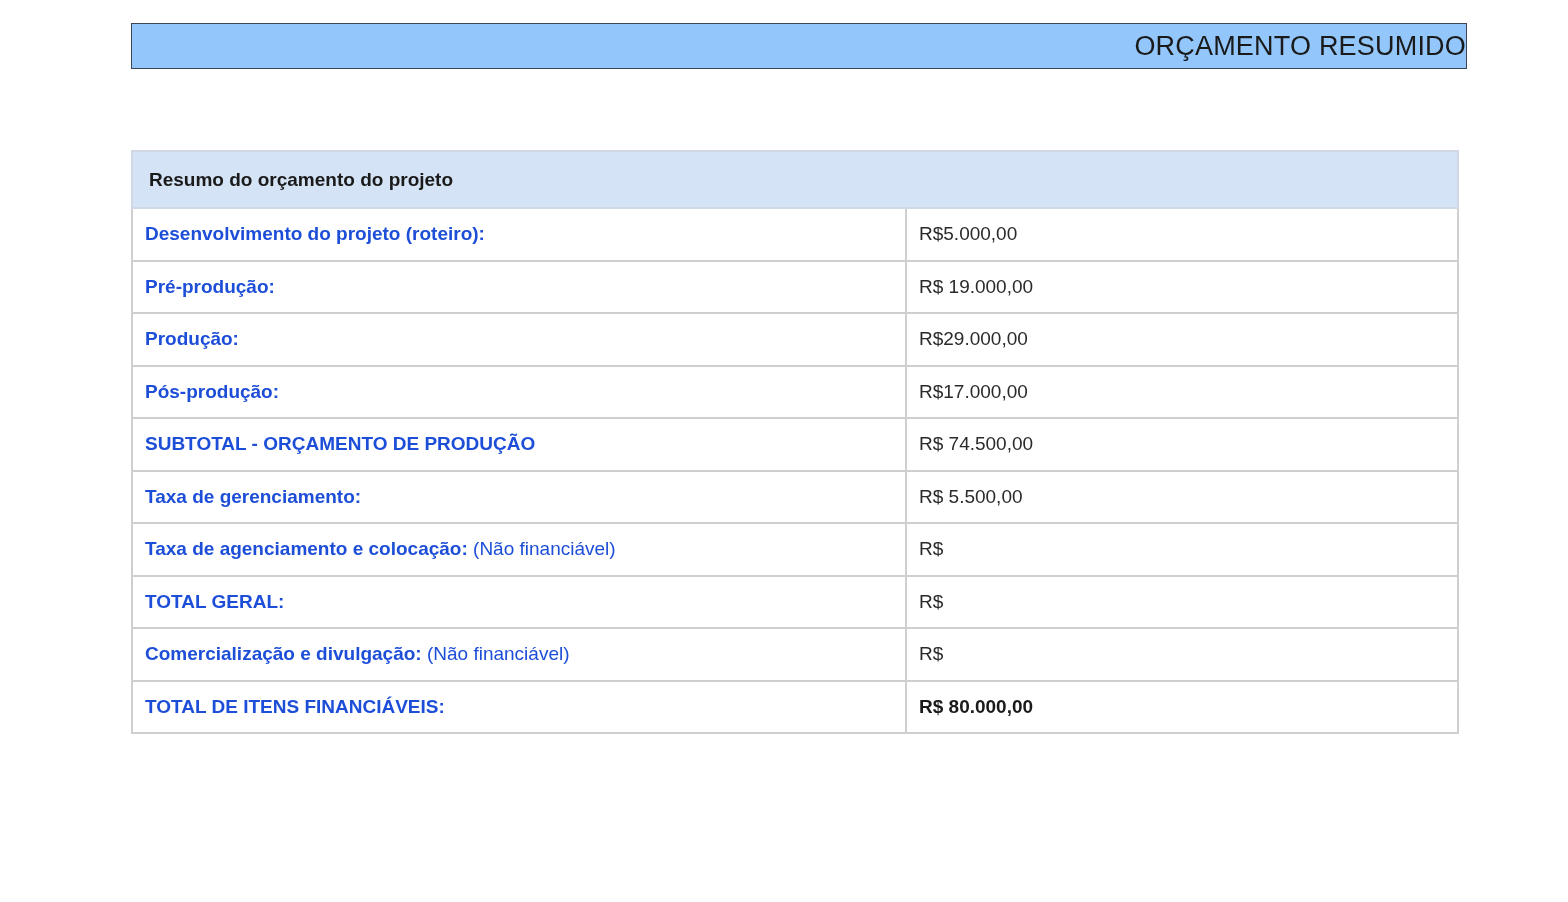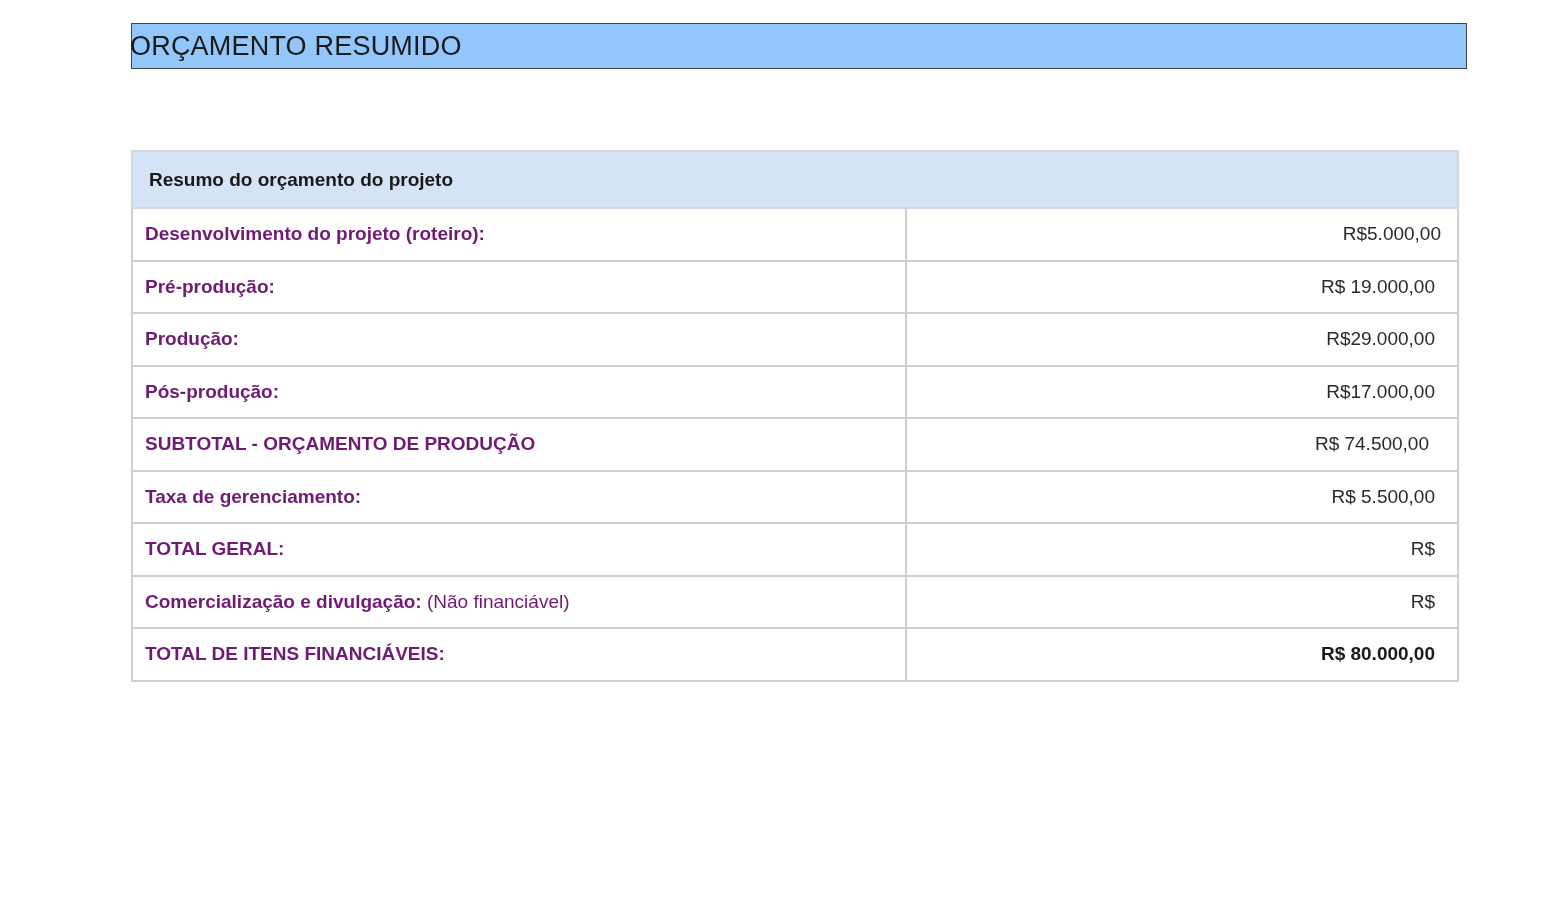--- a/index.html
+++ b/index.html
@@ -28,7 +28,7 @@
     box-sizing: border-box;
     display: flex;
     align-items: center;
-    justify-content: flex-start;
+    justify-content: flex-end;
   }
   .title-text {
     font-size: 27px;

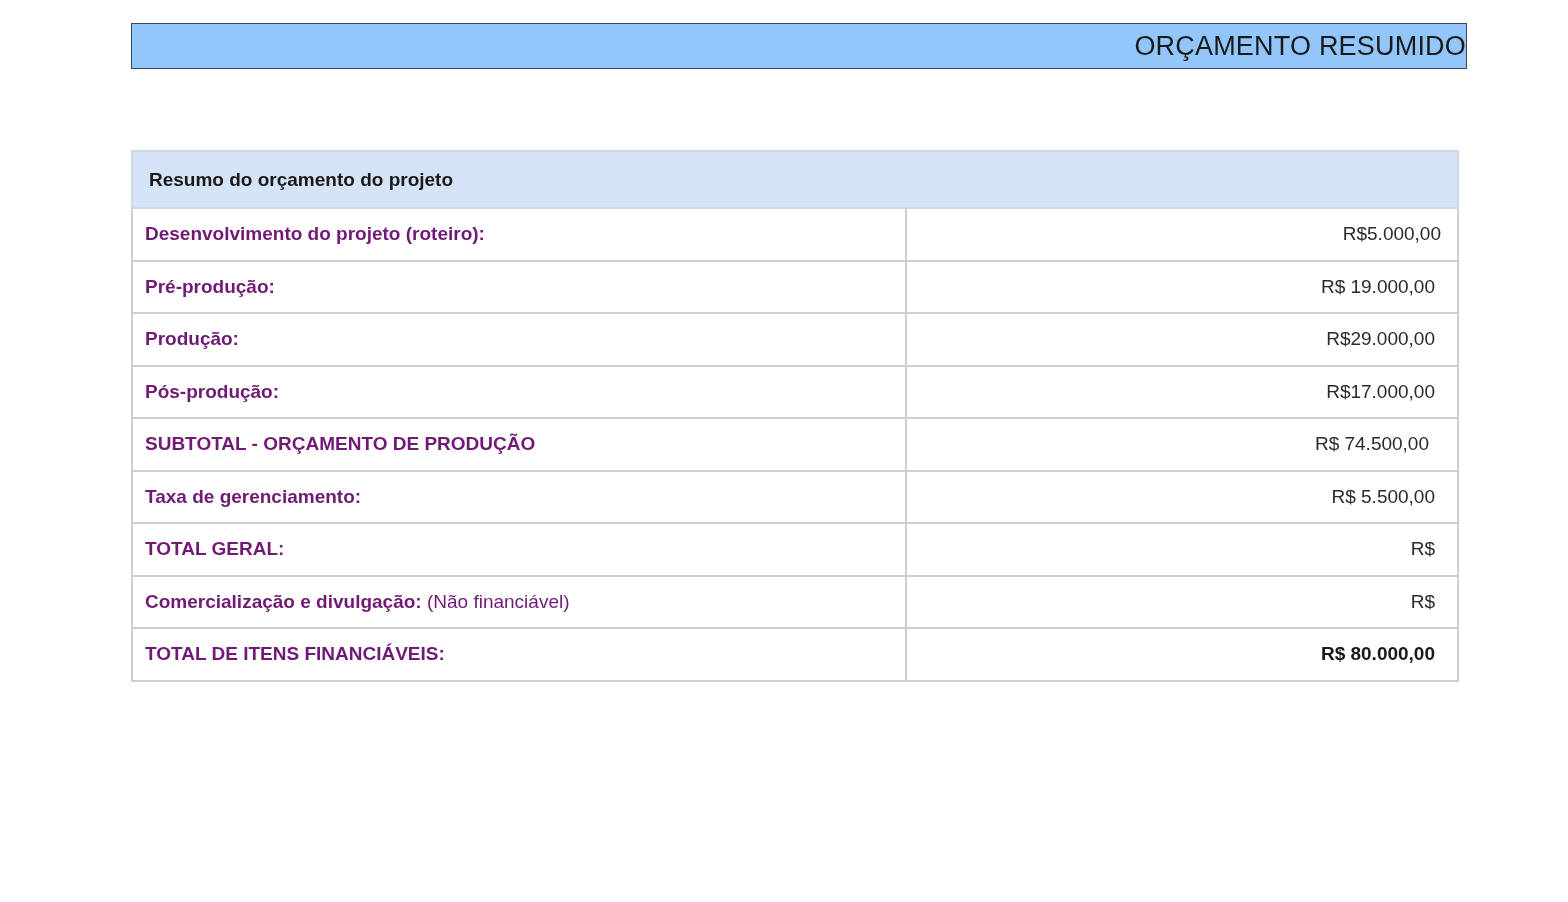--- a/index.html
+++ b/index.html
@@ -64,7 +64,7 @@
   .col-value { width: 552px; }
   .label-cell {
     font-weight: bold;
-    color: #701a75;
+    color: #1d4ed8;
   }
   .label-cell .note {
     font-weight: normal;

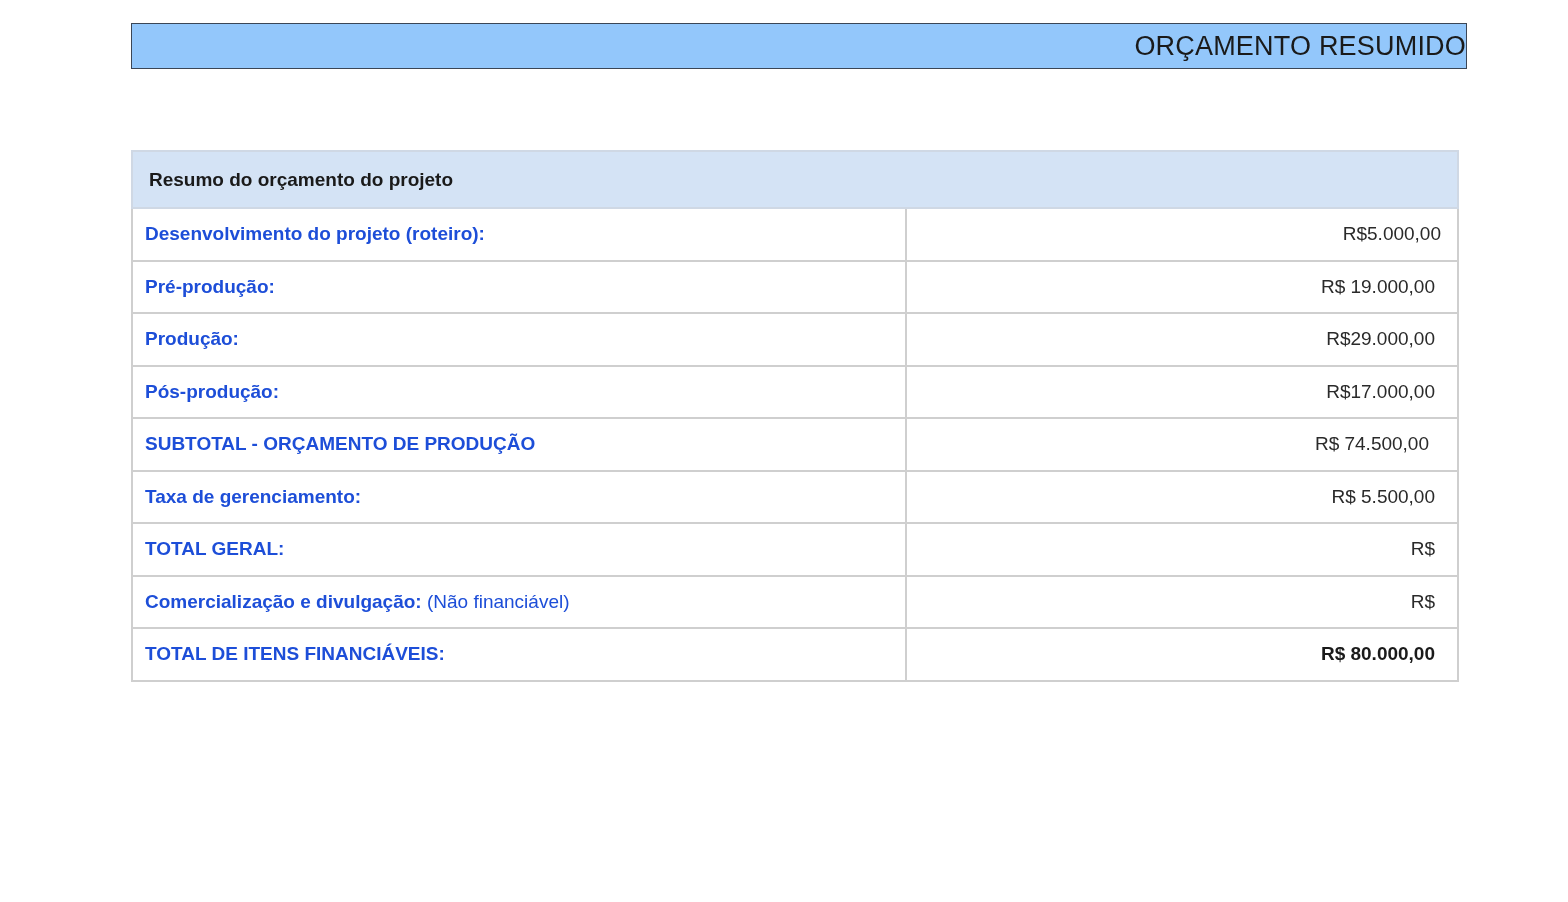--- a/index.html
+++ b/index.html
@@ -70,7 +70,7 @@
     font-weight: normal;
   }
   .value-cell {
-    text-align: right;
+    text-align: left;
     color: #2a2a2a;
     padding-right: 16px !important;
   }

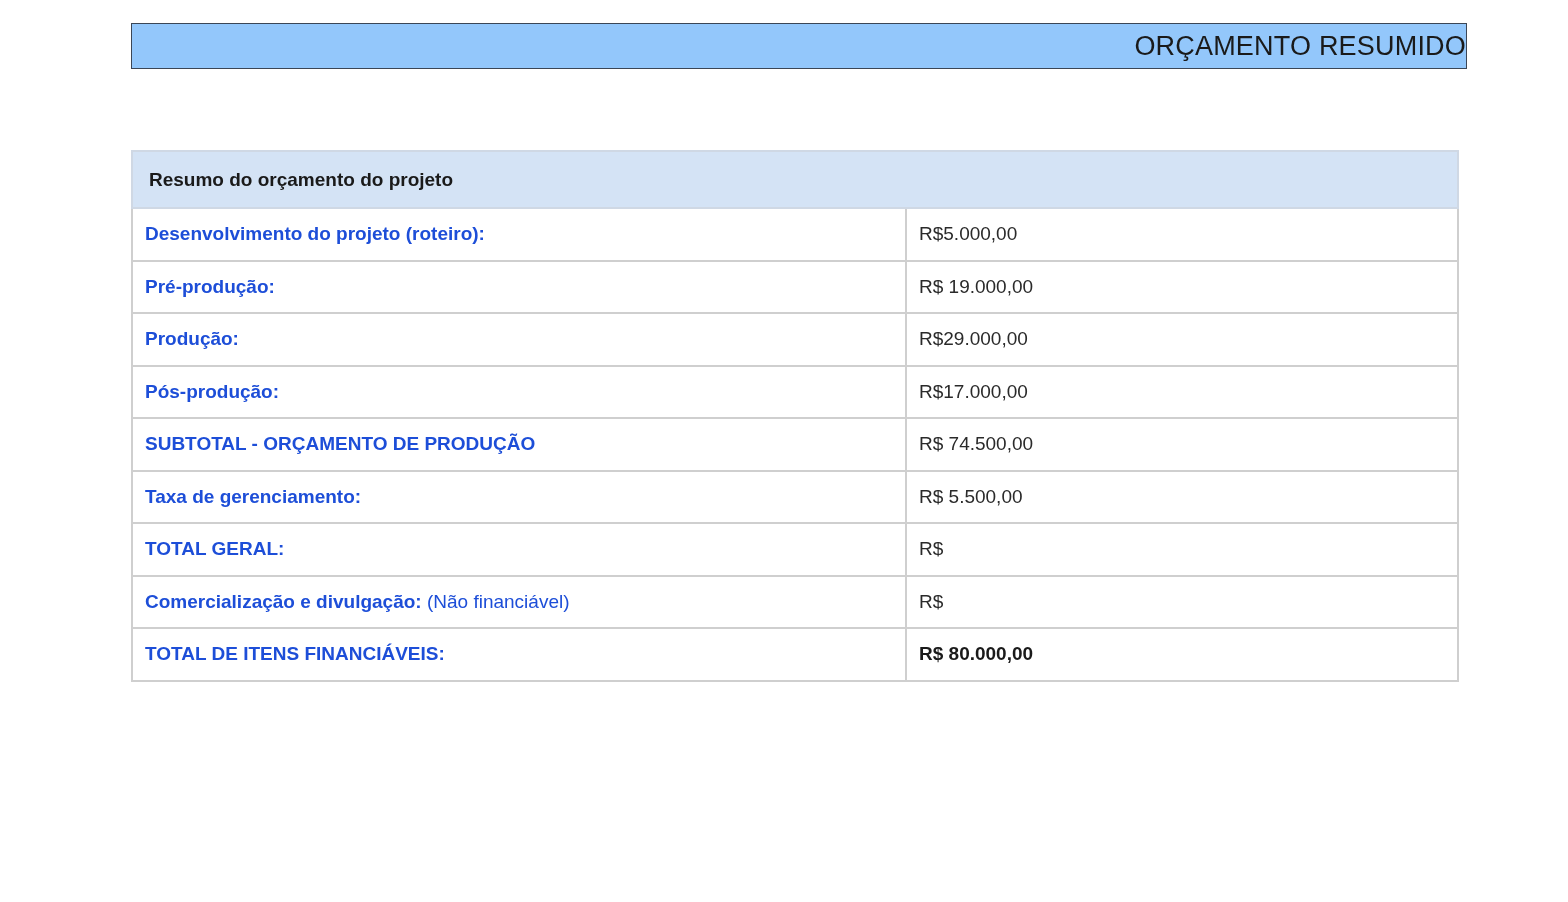--- a/index.html
+++ b/index.html
@@ -126,6 +126,10 @@
       <td class="value-cell pad-more">R$ 5.500,00</td>
     </tr>
     <tr>
+      <td class="label-cell"><span>Taxa de agenciamento e colocação:</span><span class="note"> (Não financiável)</span></td>
+      <td class="value-cell pad-more">R$</td>
+    </tr>
+    <tr>
       <td class="label-cell"><span>TOTAL GERAL:</span></td>
       <td class="value-cell pad-more">R$</td>
     </tr>

